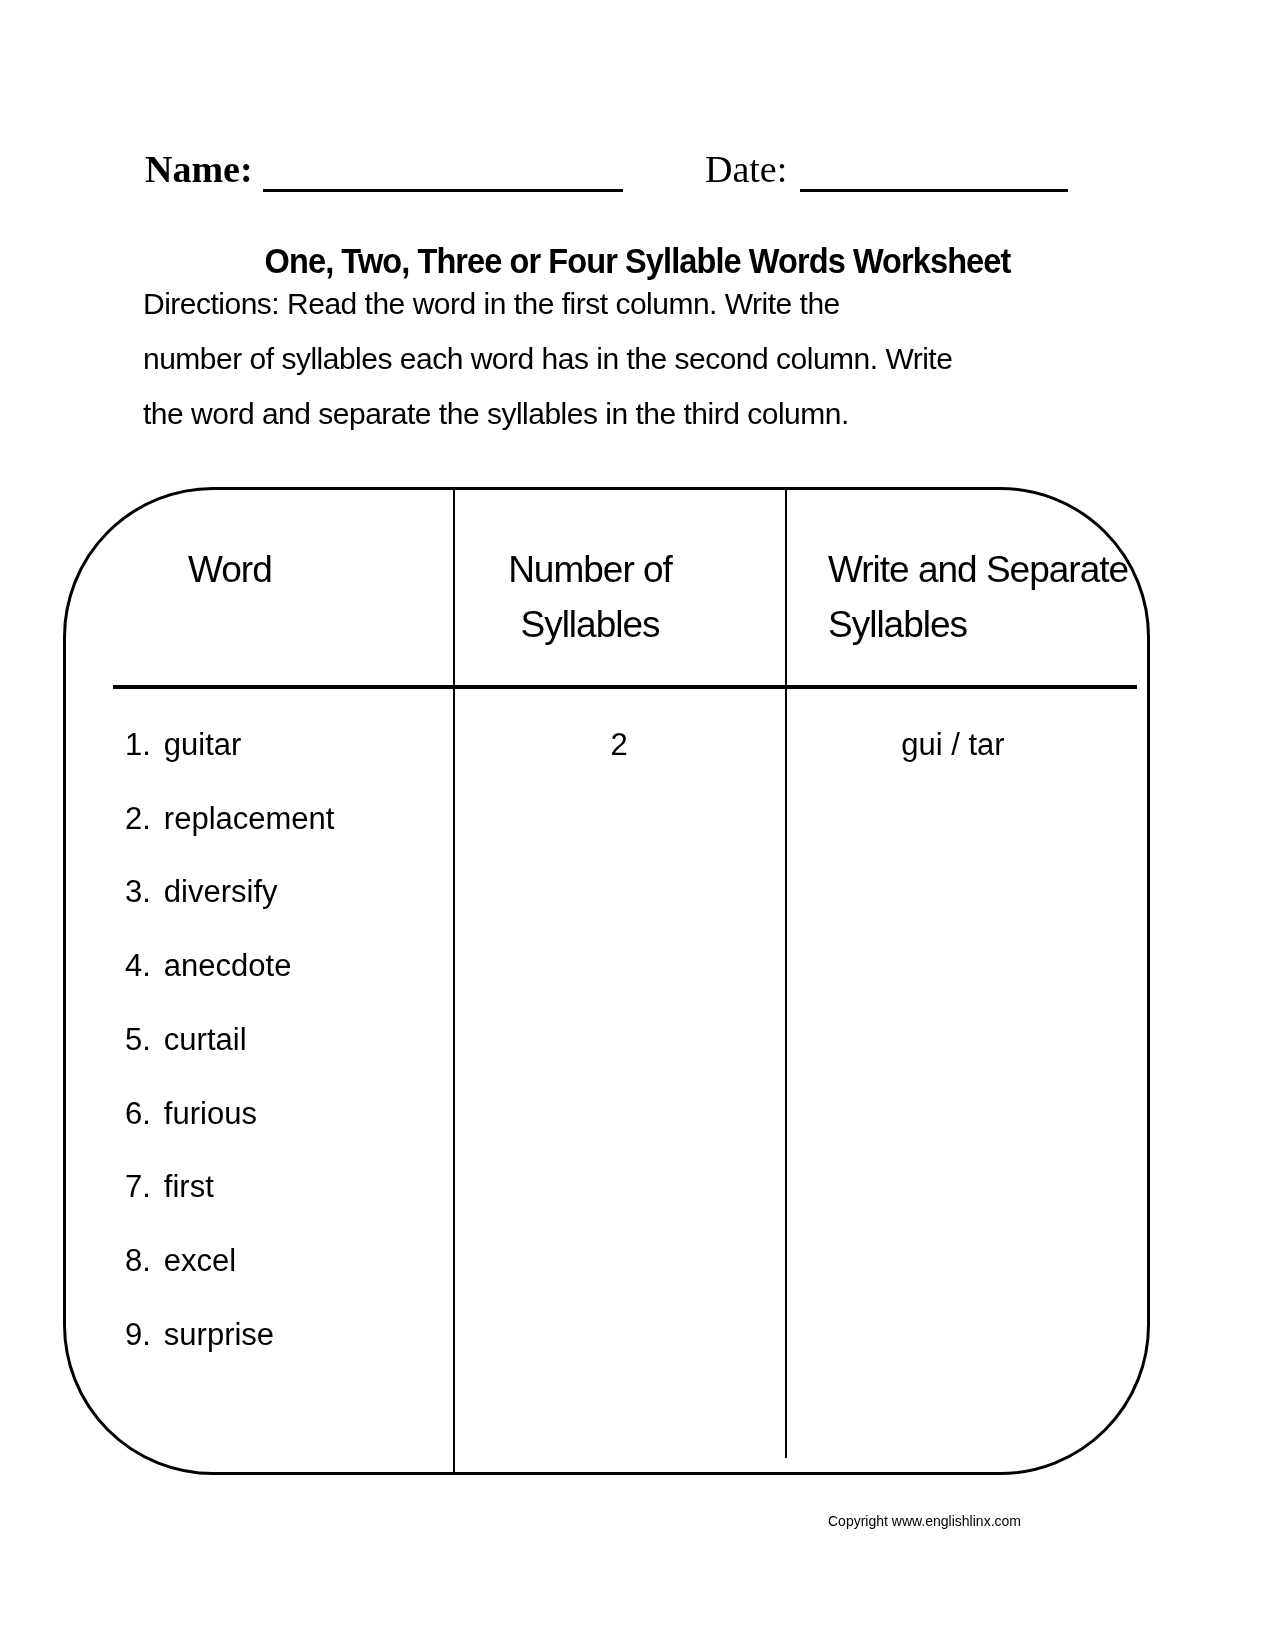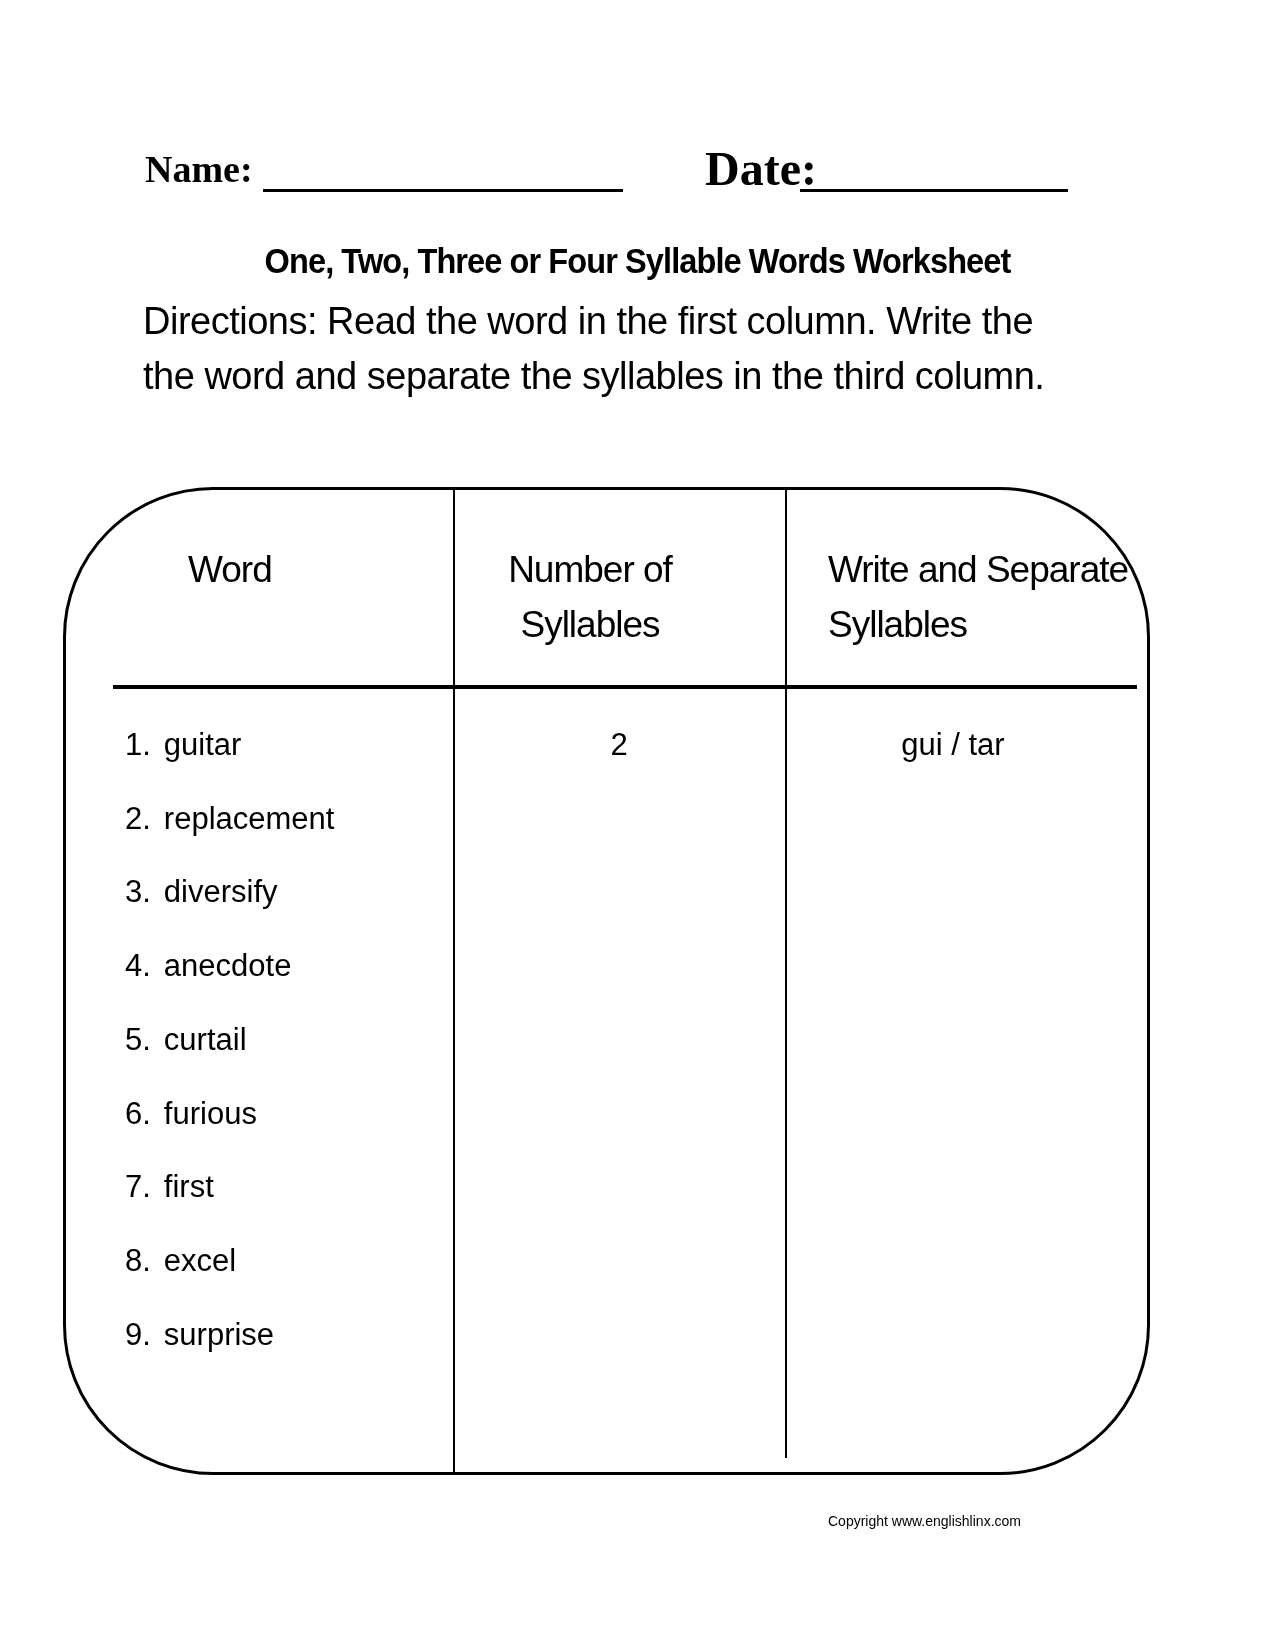--- a/index.html
+++ b/index.html
@@ -26,7 +26,7 @@
   .date-label{
     position:absolute;left:705px;top:148px;
     font-family:"Liberation Serif",serif;
-    font-weight:bold;font-size:48px;line-height:42px;
+    font-weight:normal;font-size:38px;line-height:42px;
   }
   .date-line{
     position:absolute;left:800px;top:189px;width:268px;height:3px;

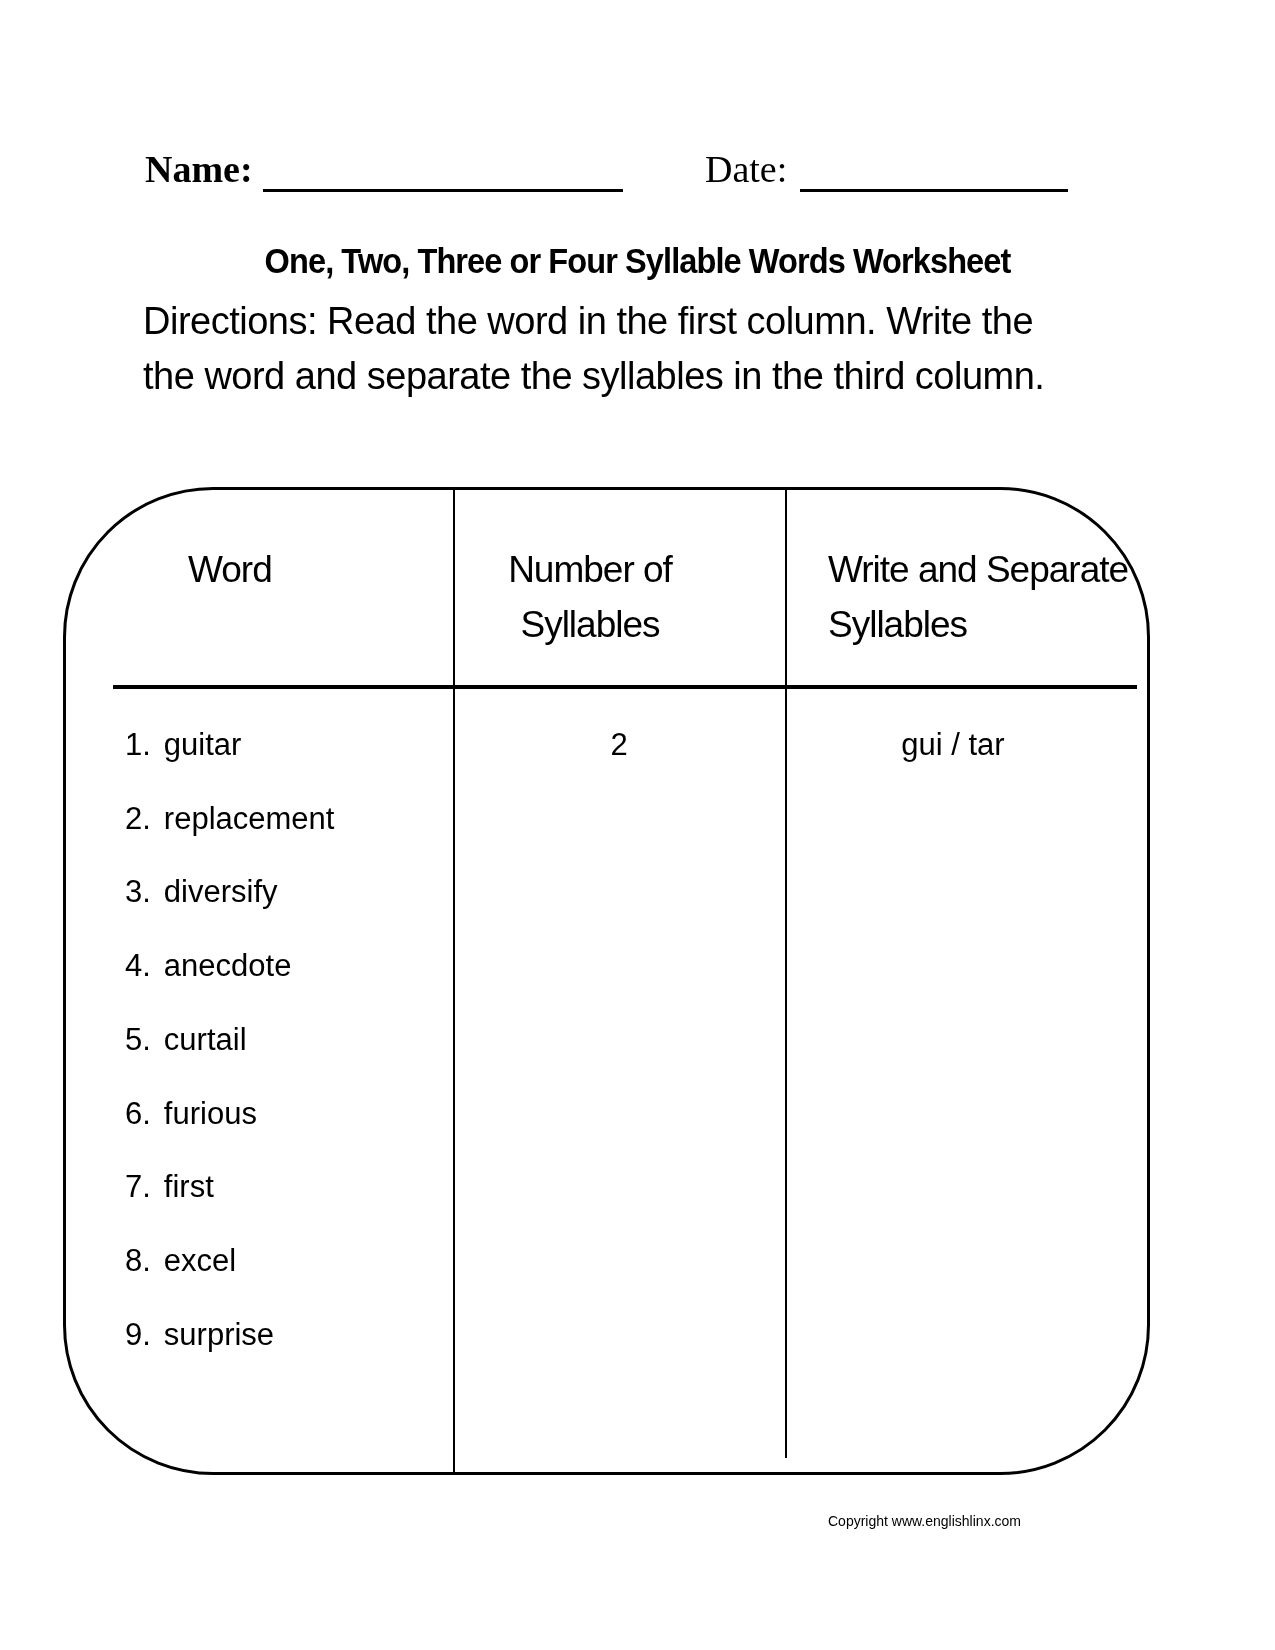--- a/index.html
+++ b/index.html
@@ -44,8 +44,8 @@
 
   
   .directions{
-    position:absolute;left:143px;top:294px;width:1000px;
-    font-size:38px;line-height:55px;letter-spacing:-0.5px;
+    position:absolute;left:143px;top:276px;width:1000px;
+    font-size:30px;line-height:55px;letter-spacing:-0.5px;
     white-space:nowrap;
   }
 

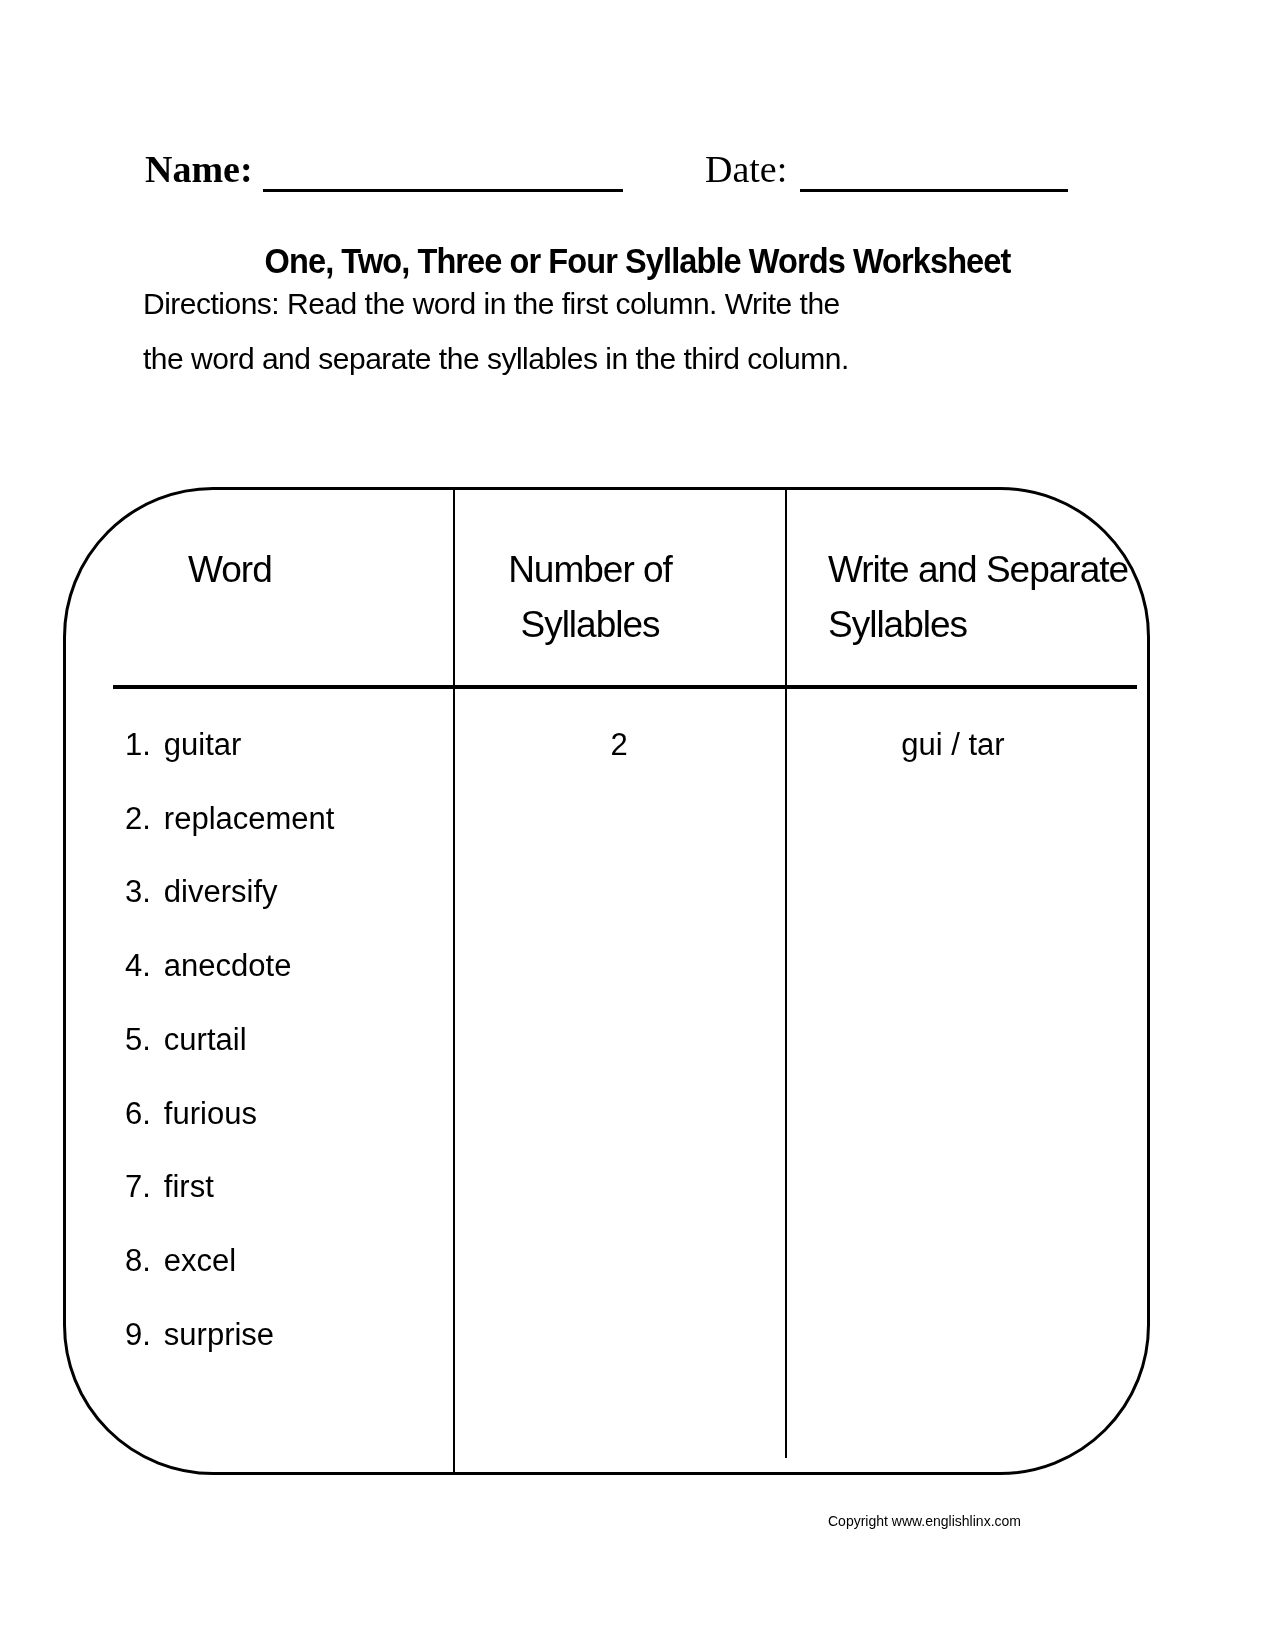--- a/index.html
+++ b/index.html
@@ -111,6 +111,7 @@
 
   <div class="directions">
     <div>Directions: Read the word in the first column. Write the</div>
+    <div>number of syllables each word has in the second column. Write</div>
     <div>the word and separate the syllables in the third column.</div>
   </div>
 

